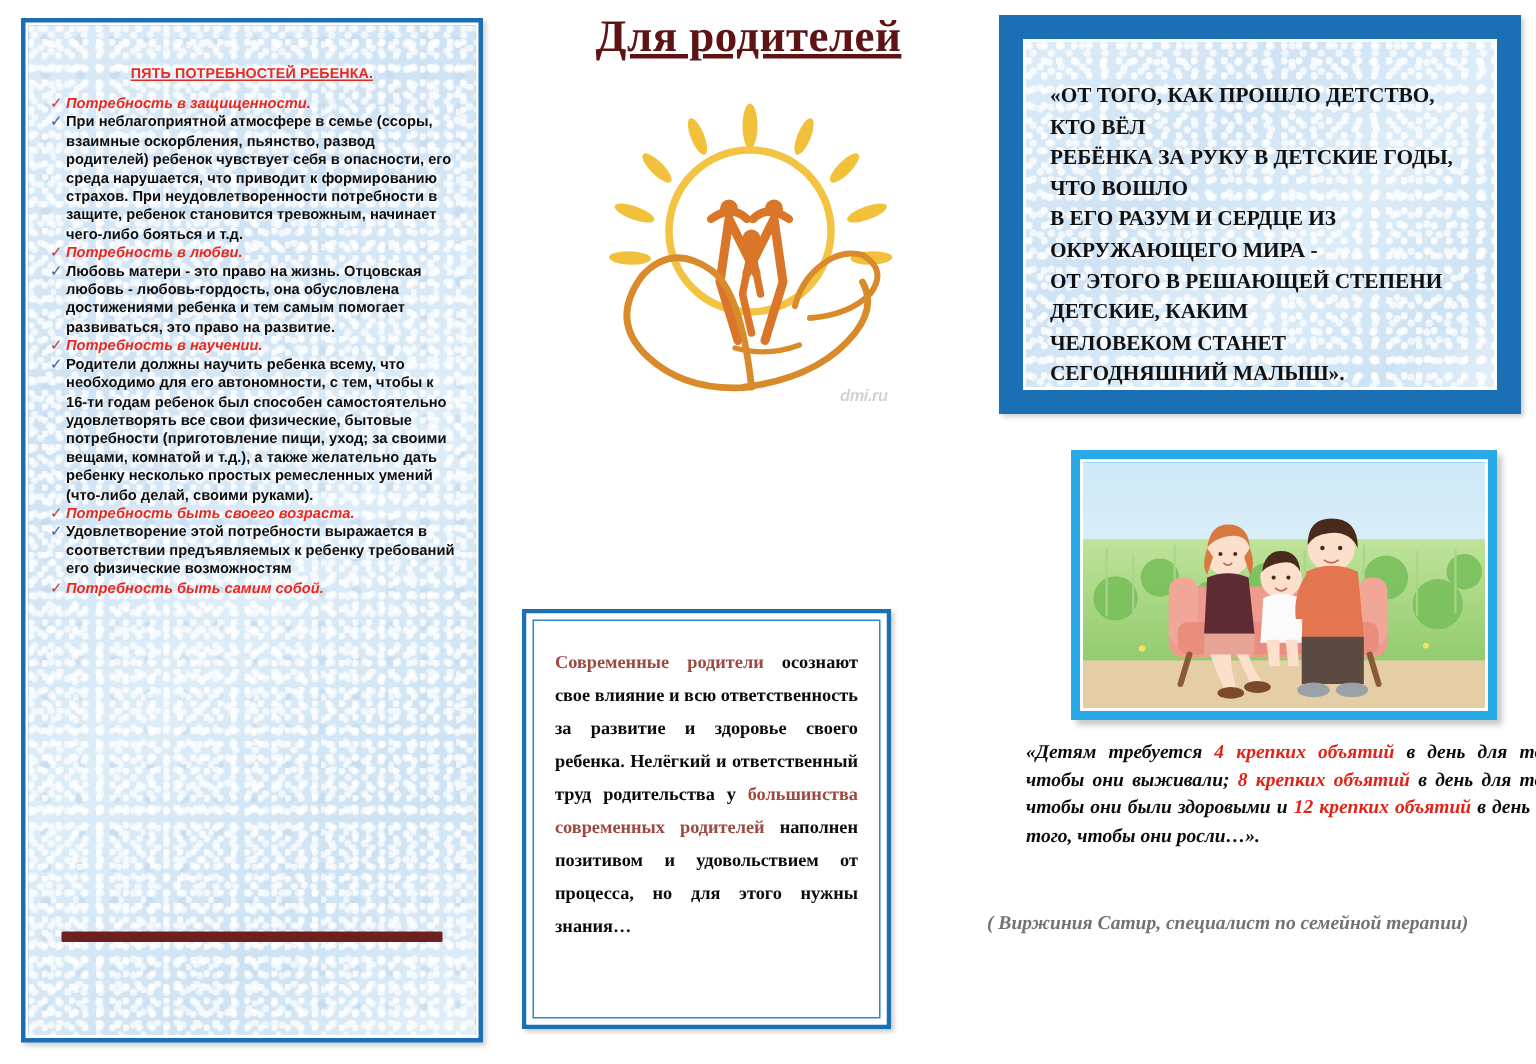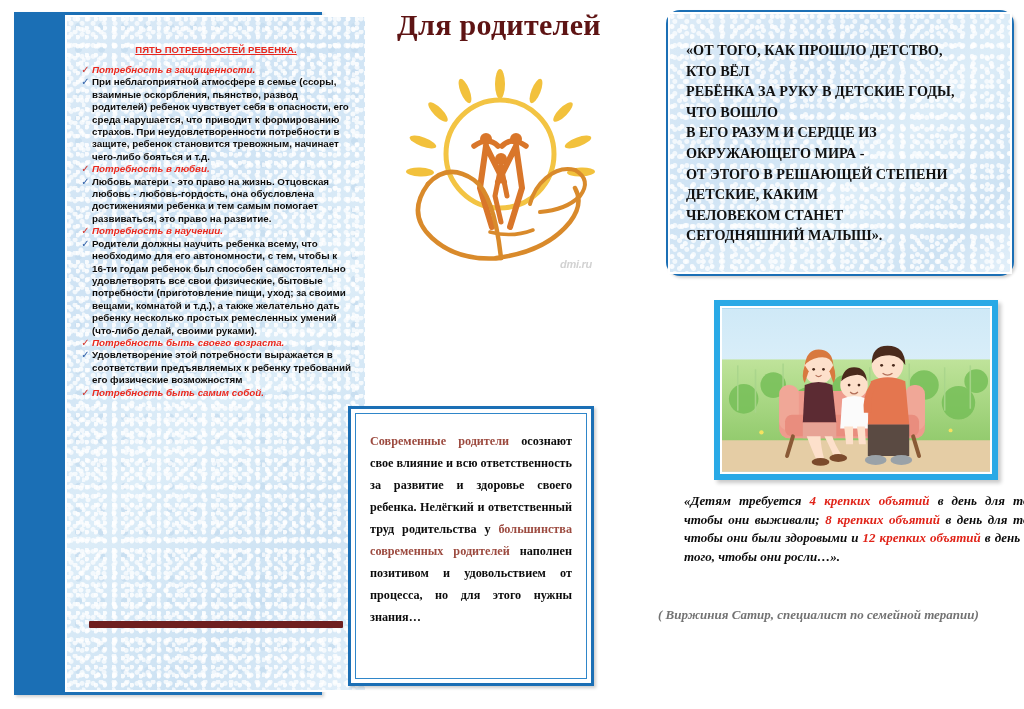--- a/index.html
+++ b/index.html
@@ -90,6 +90,7 @@
     font-weight:bold;
     color:#5e1414;
     letter-spacing:.3px;
+    text-decoration:underline;
   }
   .logo-wrap{
     position:absolute;left:370px;top:62px;width:260px;height:215px;

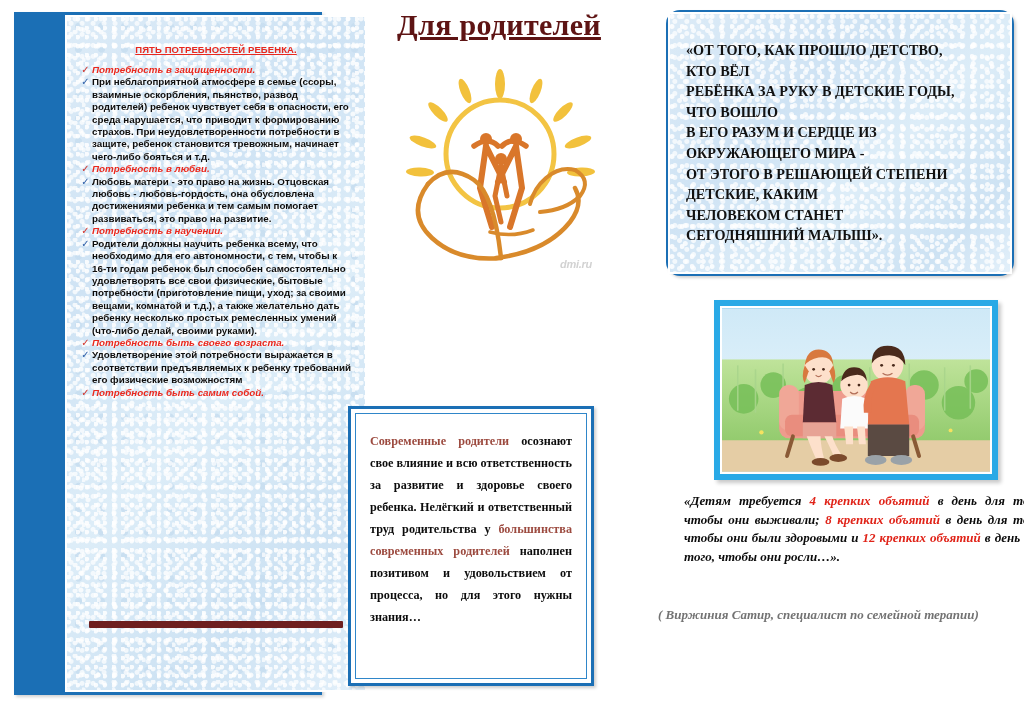--- a/index.html
+++ b/index.html
@@ -34,7 +34,6 @@
     background-size:9px 9px,13px 13px,11px 11px,17px 17px,15px 15px,23px 23px,100% 100%;
     padding:22px 12px 0 12px;
     position:relative;
-    margin-left:48px;
   }
   .left-title{
     color:#e8281e;

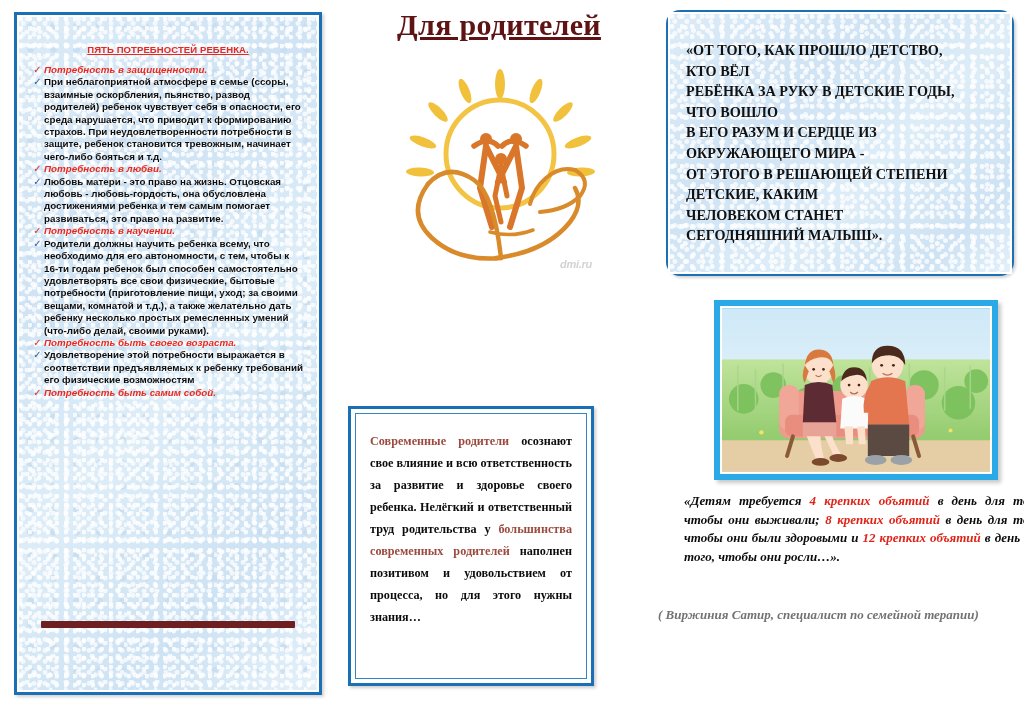--- a/index.html
+++ b/index.html
@@ -135,9 +135,8 @@
   .quote-panel{
     position:absolute;left:666px;top:10px;width:348px;height:266px;
     background:#1b6fb5;
-    padding:2px;box-sizing:border-box;
+    padding:16px;box-sizing:border-box;
     box-shadow:2px 2px 3px rgba(0,0,0,.18);
-    border-radius:14px;
   }
   .quote-inner{
     width:100%;height:100%;box-sizing:border-box;

